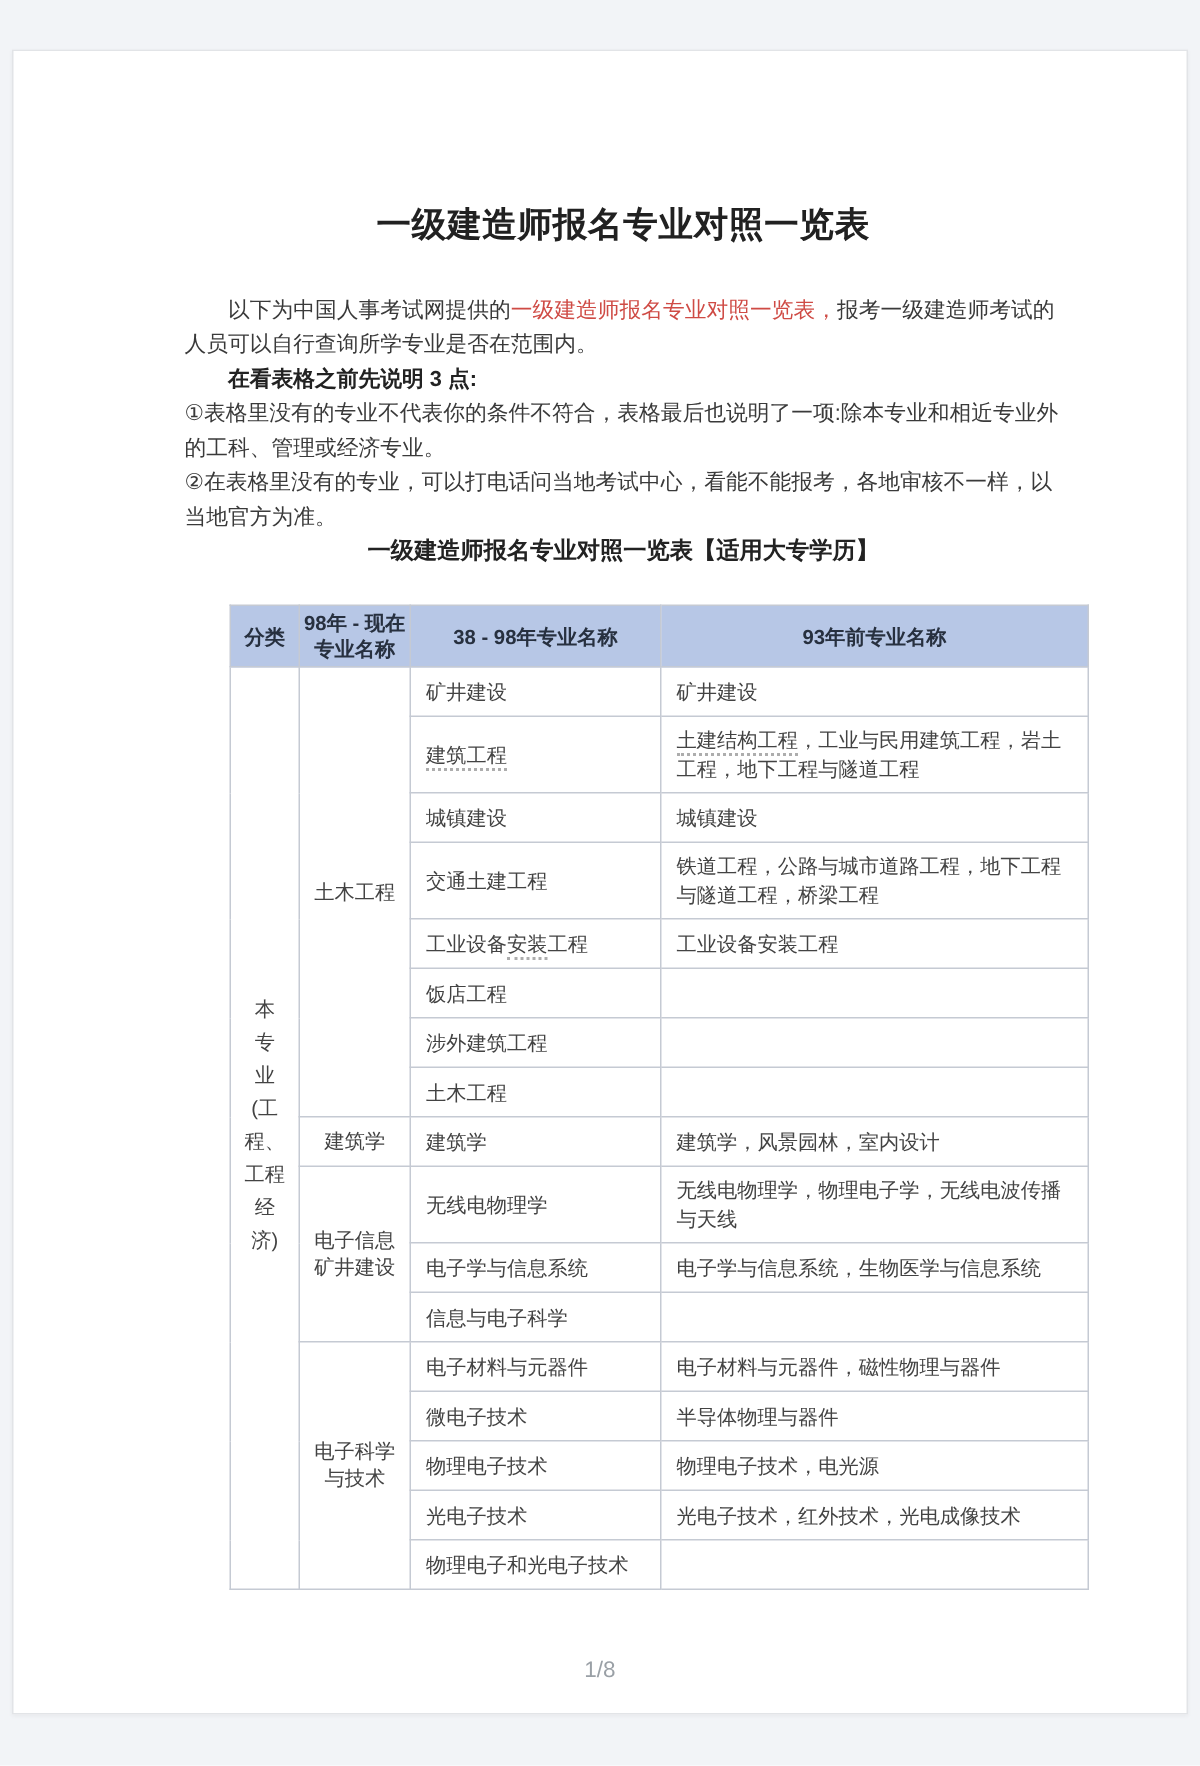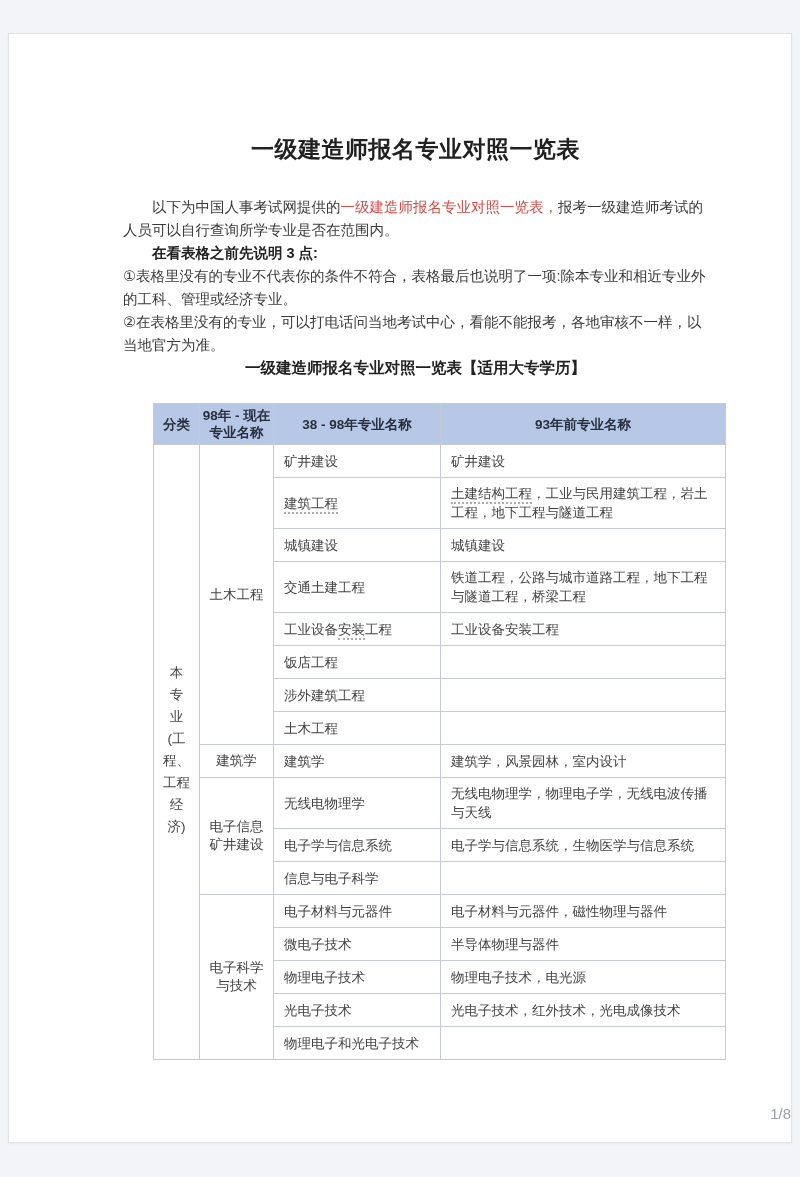--- a/index.html
+++ b/index.html
@@ -52,7 +52,7 @@
   .dotted-u { border-bottom:2px dotted #adadad; padding-bottom:1px; }
   .page-num {
     position:absolute; bottom:20px; left:0; width:100%;
-    text-align:right; font-size:15px; color:#9aa0a6;
+    text-align:center; font-size:15px; color:#9aa0a6;
   }
 </style>
 </head>

